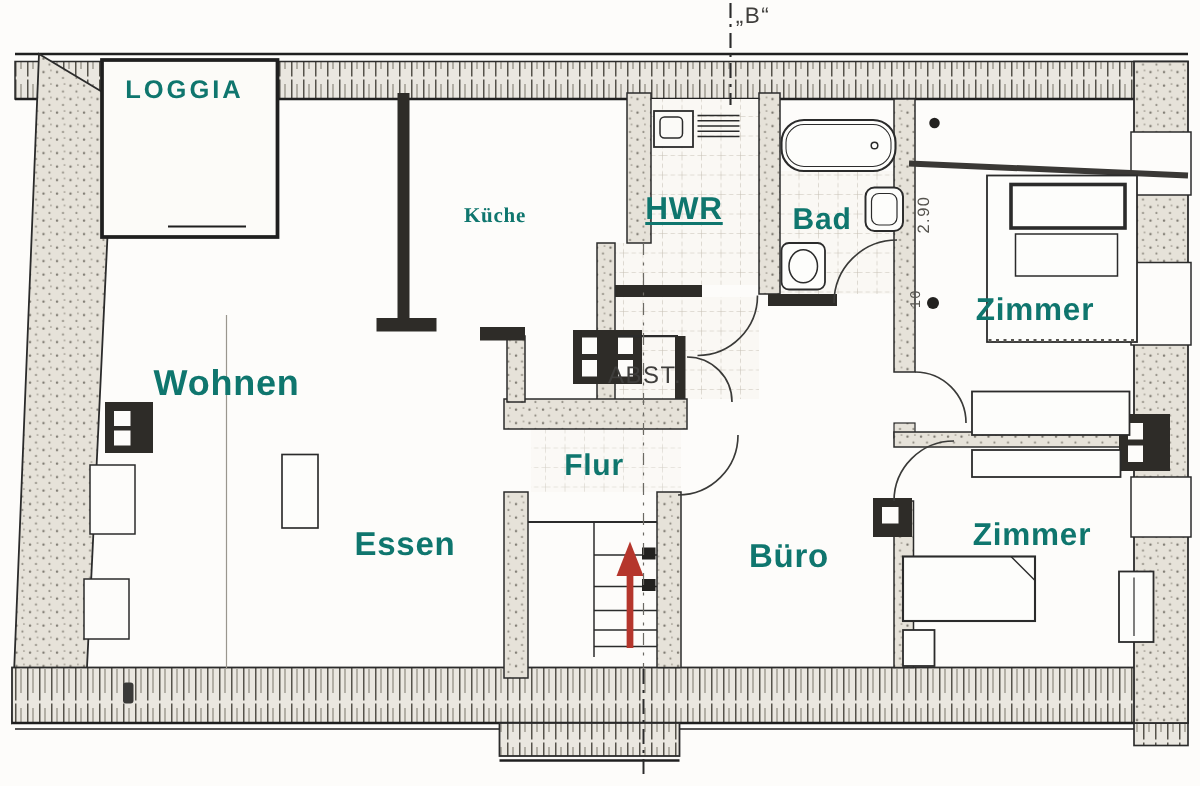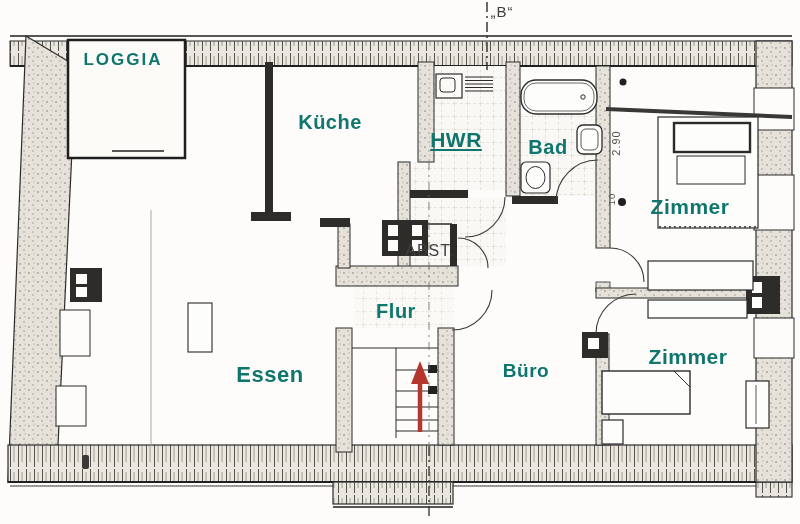--- a/index.html
+++ b/index.html
@@ -212,7 +212,7 @@
 </svg>
 
 <div class="lbl" style="left:123px;top:60px;font-size:17px;letter-spacing:2px;">LOGGIA</div>
-<div class="lbl" style="left:330px;top:122px;font-size:20px;">Küche</div>
+<div class="lbl" style="left:330px;top:145px;font-size:14px;font-family:Liberation Serif, serif;">Küche</div>
 <div class="lbl" style="left:456px;top:140px;font-size:21px;text-decoration:underline;">HWR</div>
 <div class="lbl" style="left:548px;top:147px;font-size:20px;">Bad</div>
 <div class="lbl" style="left:690px;top:207px;font-size:21px;">Zimmer</div>

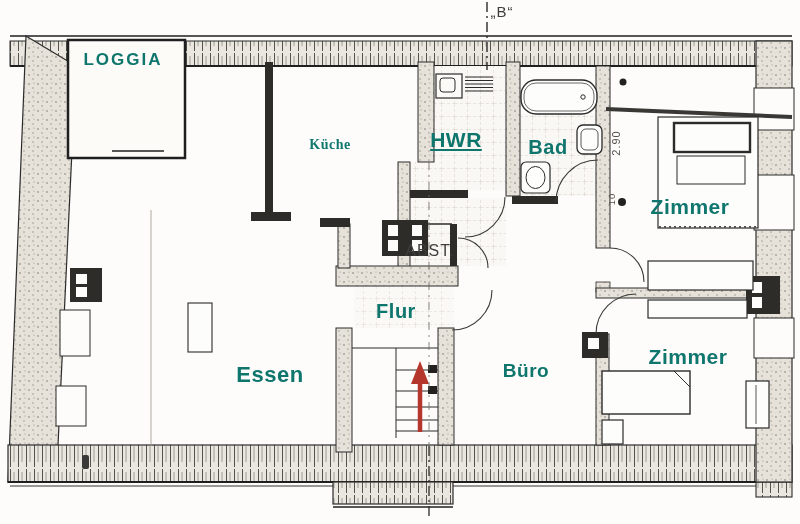--- a/index.html
+++ b/index.html
@@ -216,6 +216,7 @@
 <div class="lbl" style="left:456px;top:140px;font-size:21px;text-decoration:underline;">HWR</div>
 <div class="lbl" style="left:548px;top:147px;font-size:20px;">Bad</div>
 <div class="lbl" style="left:690px;top:207px;font-size:21px;">Zimmer</div>
+<div class="lbl" style="left:151px;top:256px;font-size:24px;">Wohnen</div>
 <div class="lbl" style="left:270px;top:363px;font-size:22px;margin-top:12px;">Essen</div>
 <div class="lbl" style="left:396px;top:311px;font-size:20px;text-align:center;">Flur</div>
 <div class="lbl" style="left:526px;top:371px;font-size:19px;">Büro</div>

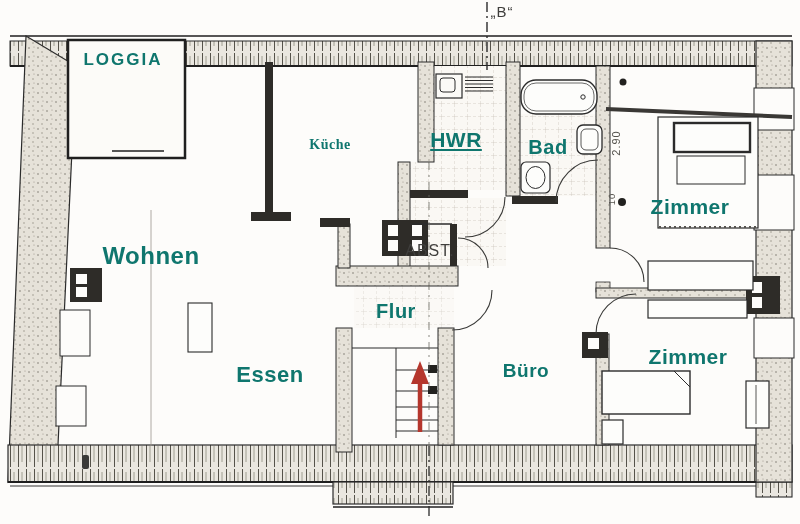--- a/index.html
+++ b/index.html
@@ -217,7 +217,7 @@
 <div class="lbl" style="left:548px;top:147px;font-size:20px;">Bad</div>
 <div class="lbl" style="left:690px;top:207px;font-size:21px;">Zimmer</div>
 <div class="lbl" style="left:151px;top:256px;font-size:24px;">Wohnen</div>
-<div class="lbl" style="left:270px;top:363px;font-size:22px;margin-top:12px;">Essen</div>
+<div class="lbl" style="left:270px;top:363px;font-size:22px;">Essen</div>
 <div class="lbl" style="left:396px;top:311px;font-size:20px;text-align:center;">Flur</div>
 <div class="lbl" style="left:526px;top:371px;font-size:19px;">Büro</div>
 <div class="lbl" style="left:688px;top:357px;font-size:21px;">Zimmer</div>

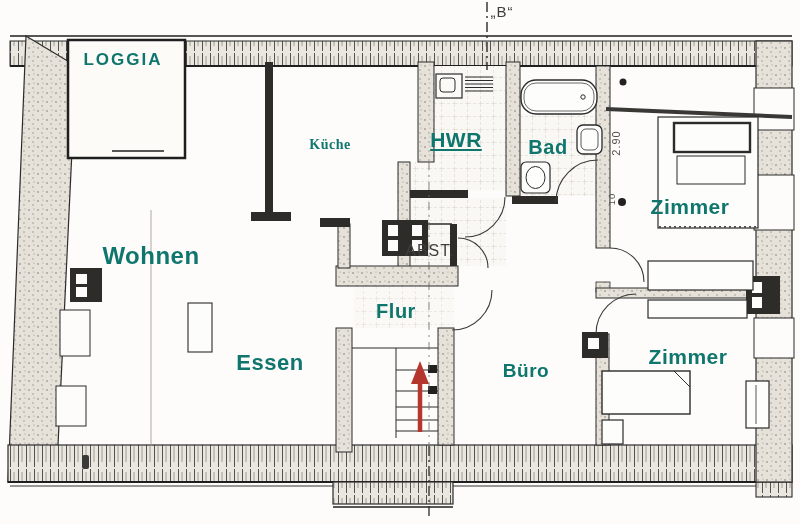--- a/index.html
+++ b/index.html
@@ -219,7 +219,7 @@
 <div class="lbl" style="left:151px;top:256px;font-size:24px;">Wohnen</div>
 <div class="lbl" style="left:270px;top:363px;font-size:22px;">Essen</div>
 <div class="lbl" style="left:396px;top:311px;font-size:20px;text-align:center;">Flur</div>
-<div class="lbl" style="left:526px;top:371px;font-size:19px;">Büro</div>
+<div class="lbl" style="left:526px;top:371px;font-size:22px;">Büro</div>
 <div class="lbl" style="left:688px;top:357px;font-size:21px;">Zimmer</div>
 <div class="lbl small" style="left:430px;top:251px;font-size:16px;">ABST.</div>
 

